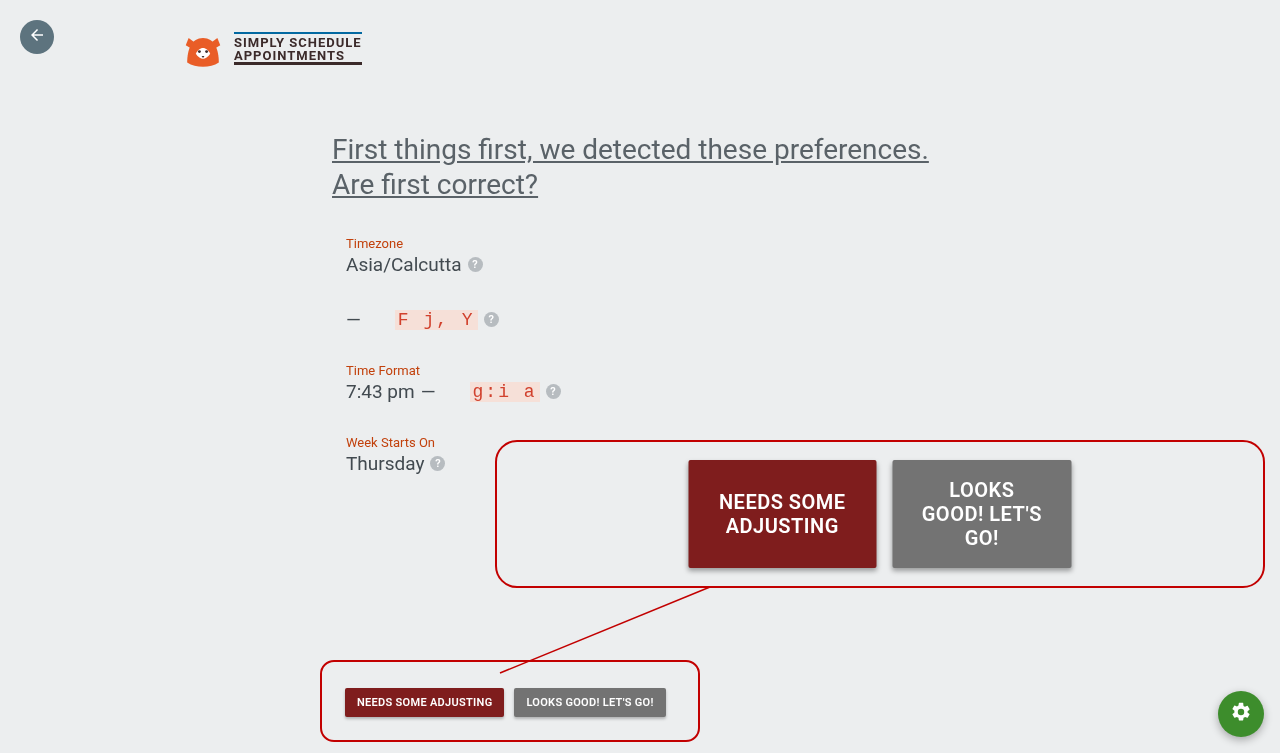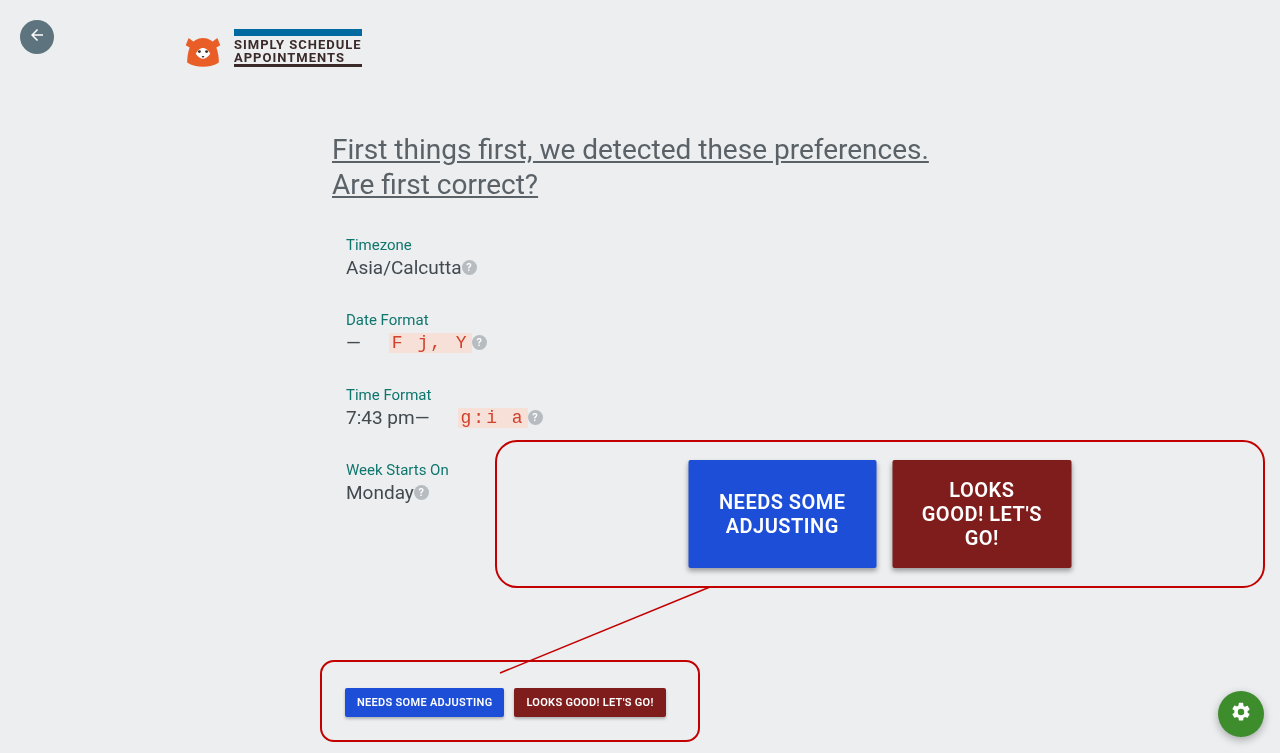--- a/index.html
+++ b/index.html
@@ -54,7 +54,7 @@
     font-weight: 700;
     color: #3b2a2a;
     letter-spacing: 1px;
-    border-top: 7px solid #0369a1;
+    border-top: 2px solid #0369a1;
     padding-top: 2px;
   }
   .logo-text .bot {

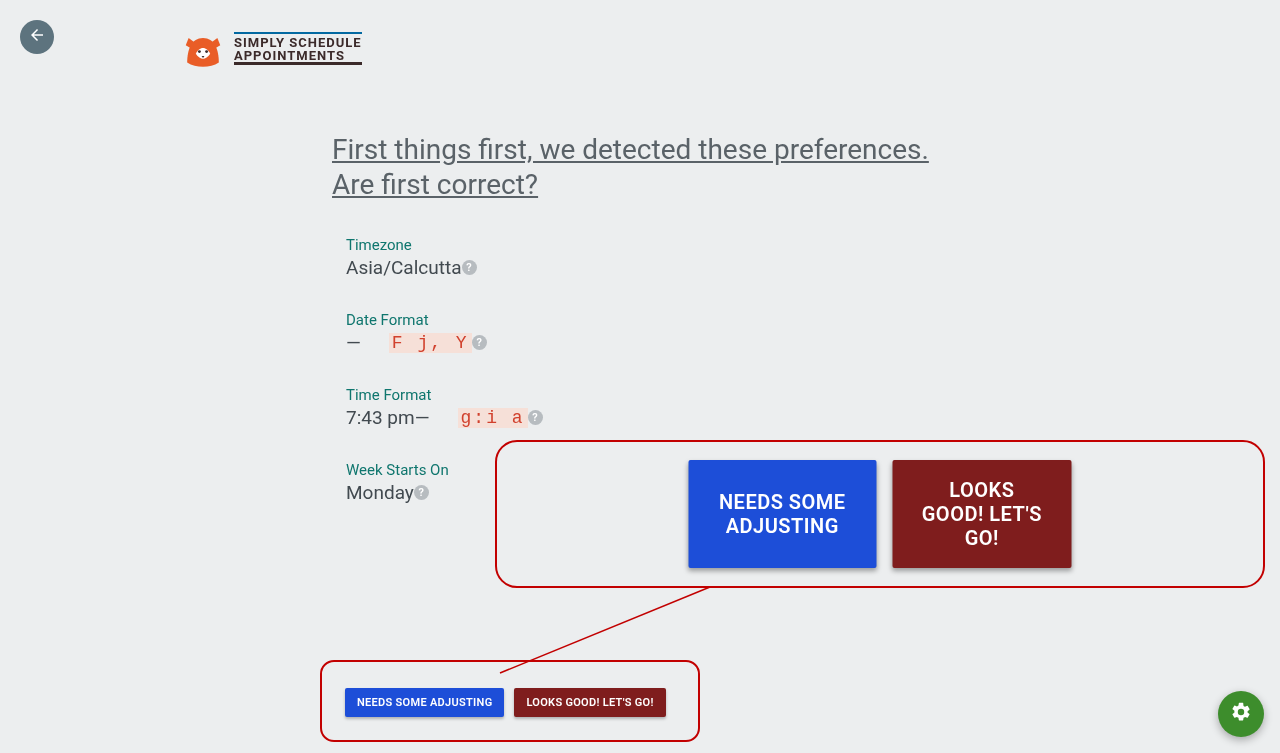--- a/index.html
+++ b/index.html
@@ -89,8 +89,8 @@
     margin-bottom: 32px;
   }
   .field-label {
-    font-size: 15px;
-    color: #0f766e;
+    font-size: 13px;
+    color: #c2410c;
     margin-bottom: 2px;
   }
   .field-value {

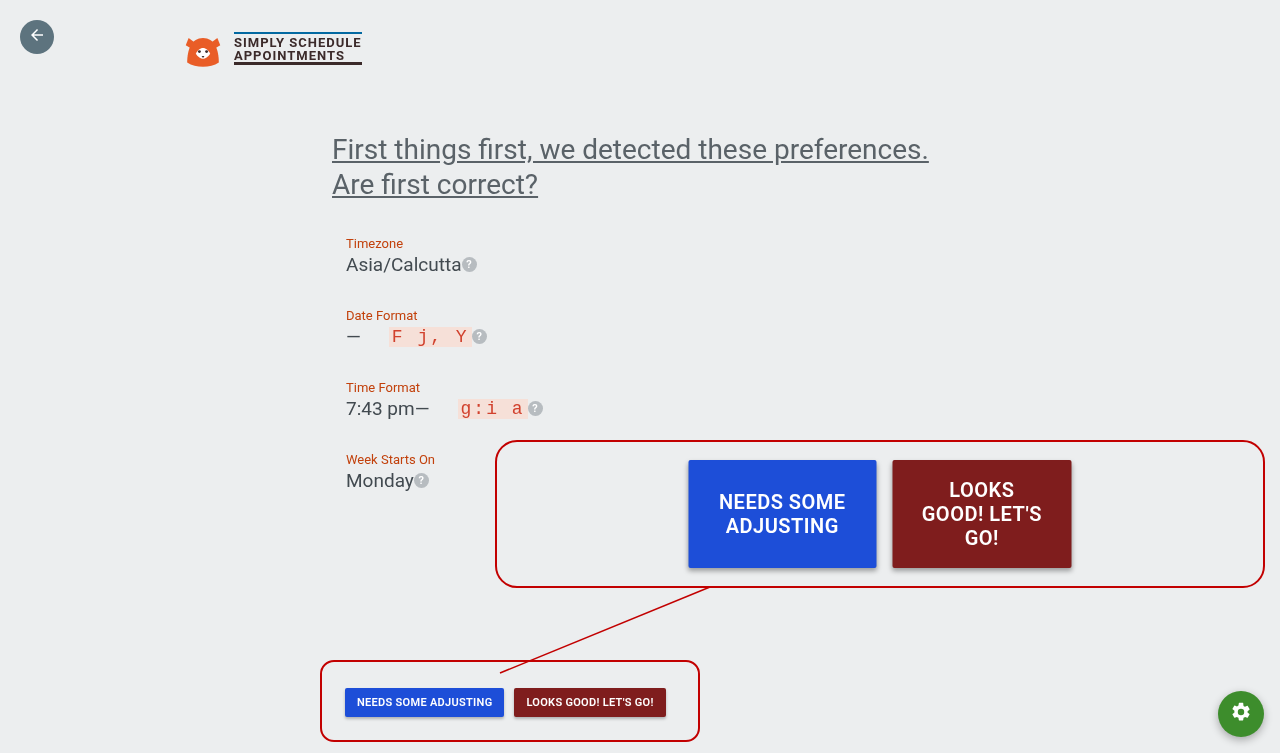--- a/index.html
+++ b/index.html
@@ -98,7 +98,7 @@
     color: #424a50;
     display: flex;
     align-items: center;
-    gap: 0;
+    gap: 6px;
     flex-wrap: wrap;
   }
   .help-icon {

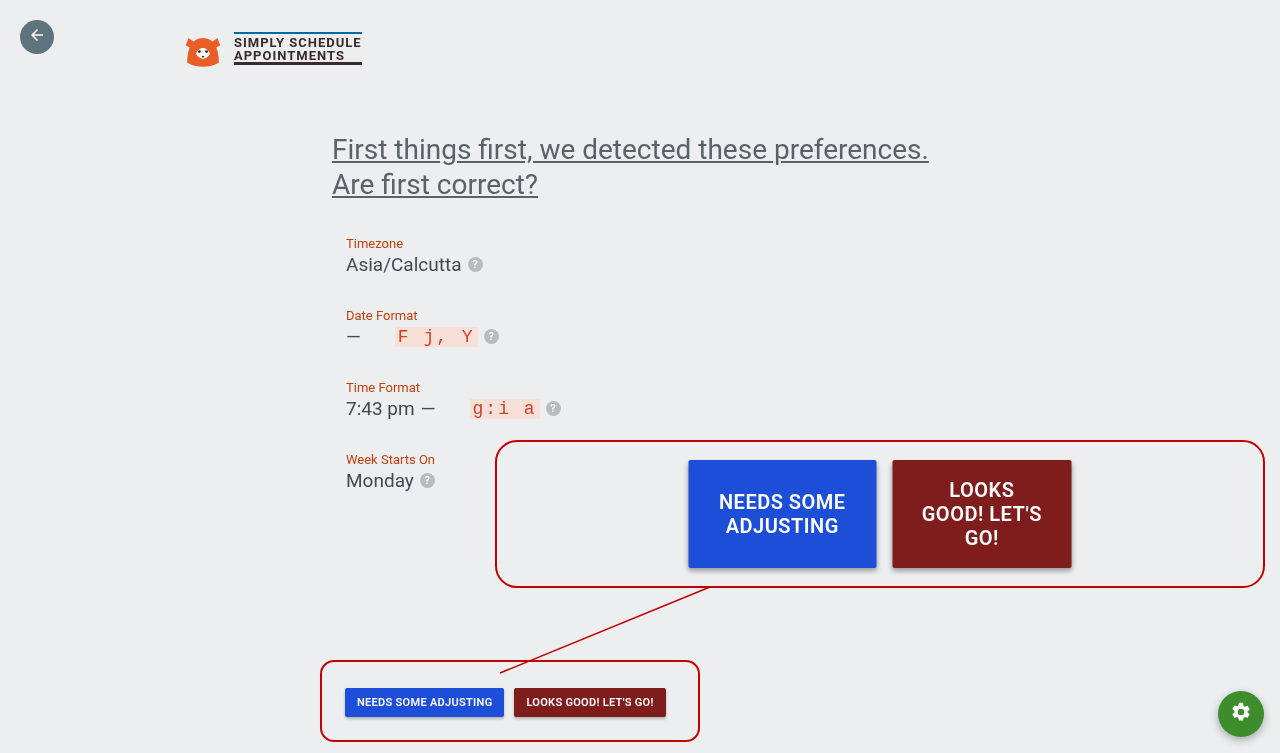--- a/index.html
+++ b/index.html
@@ -265,7 +265,6 @@
   </div>
 
   <div class="field">
-    <div class="field-label">Date Format</div>
     <div class="field-value">
       <span>—</span>
       <span class="fmtcode">F j, Y</span>

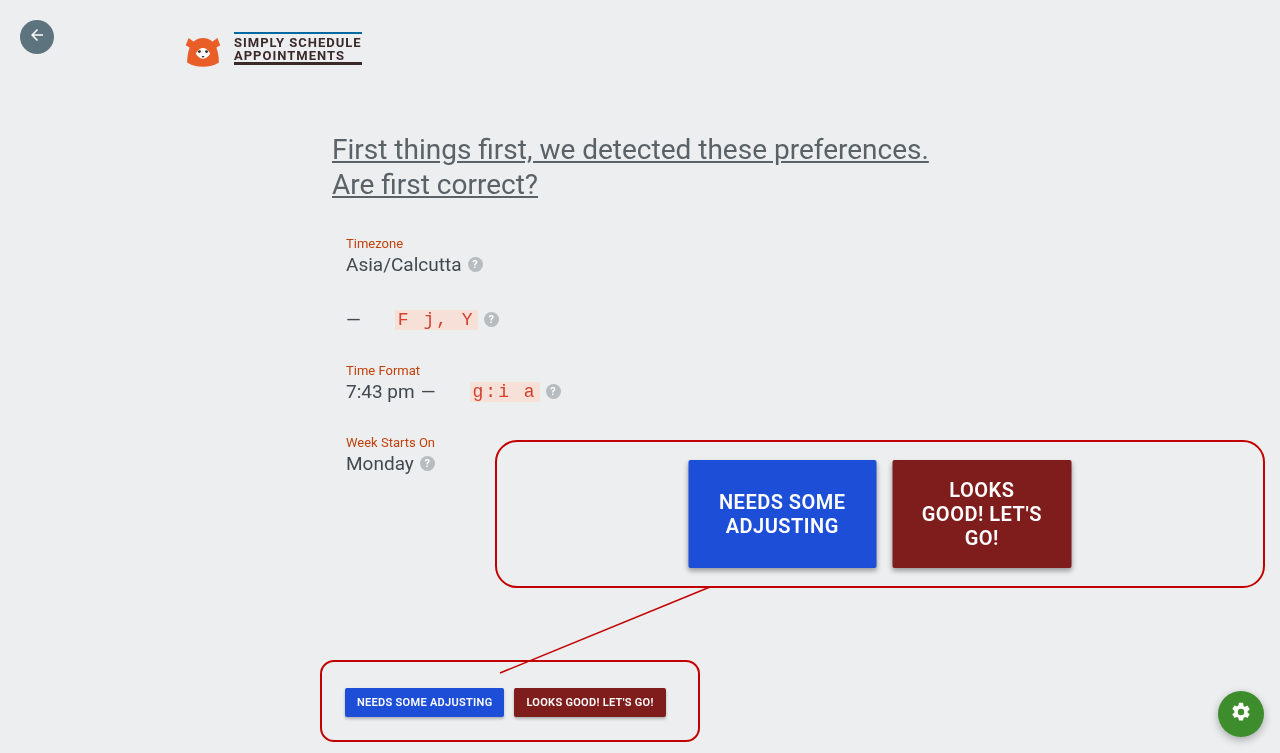--- a/index.html
+++ b/index.html
@@ -285,7 +285,7 @@
   <div class="field">
     <div class="field-label">Week Starts On</div>
     <div class="field-value">
-      <span>Monday</span>
+      <span>Thursday</span>
       <span class="help-icon">?</span>
     </div>
   </div>

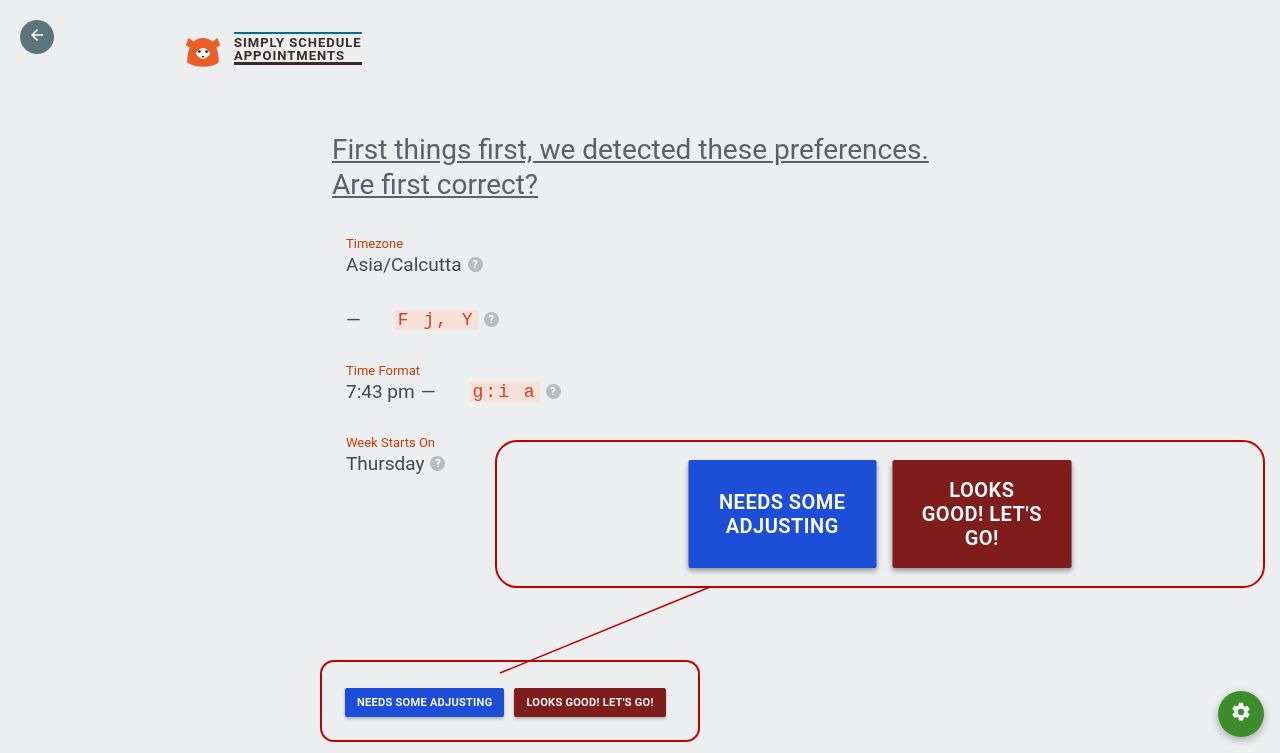--- a/index.html
+++ b/index.html
@@ -164,7 +164,7 @@
     padding: 8px 12px;
     letter-spacing: 0.3px;
   }
-  .btn-orange { background: #1d4ed8; }
+  .btn-orange { background: #7f1d1d; }
   .btn-green  { background: #7f1d1d; }
 
   

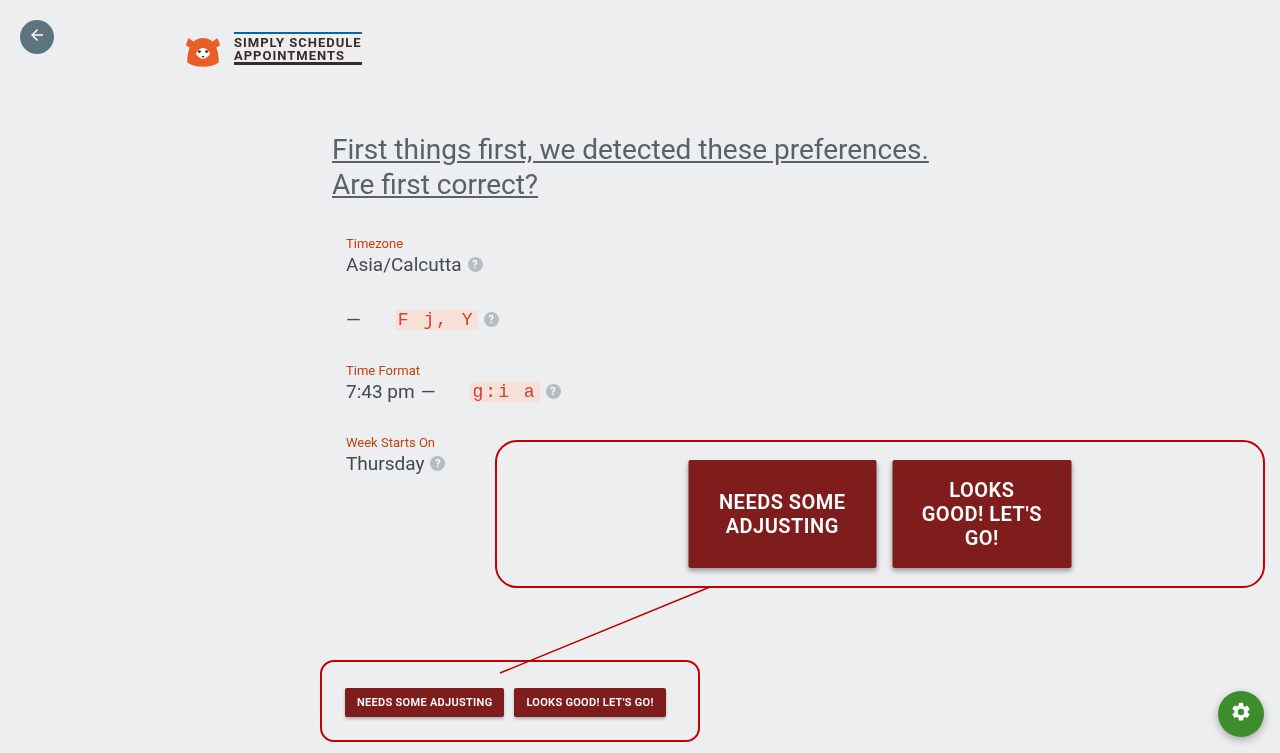--- a/index.html
+++ b/index.html
@@ -165,7 +165,7 @@
     letter-spacing: 0.3px;
   }
   .btn-orange { background: #7f1d1d; }
-  .btn-green  { background: #7f1d1d; }
+  .btn-green  { background: #737373; }
 
   
   .big-frame {

